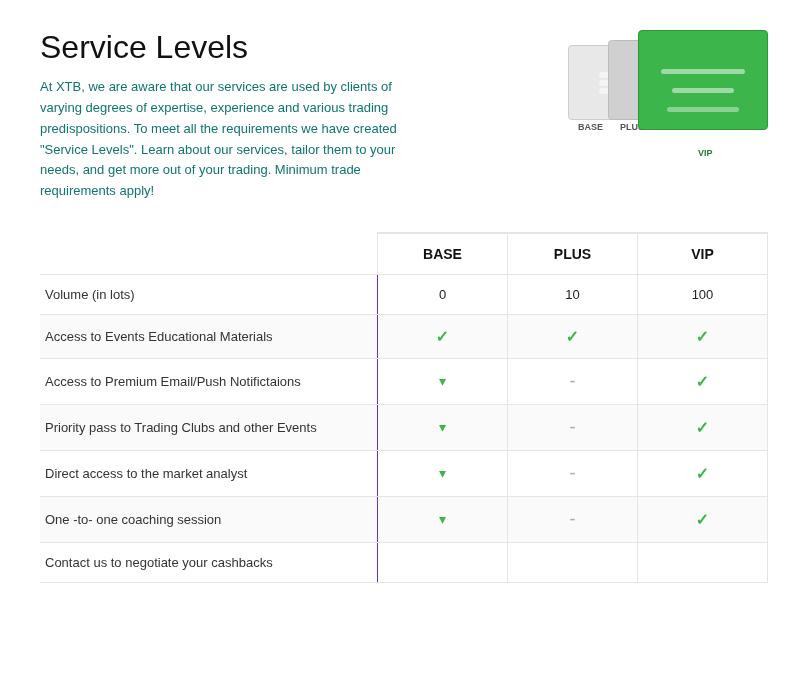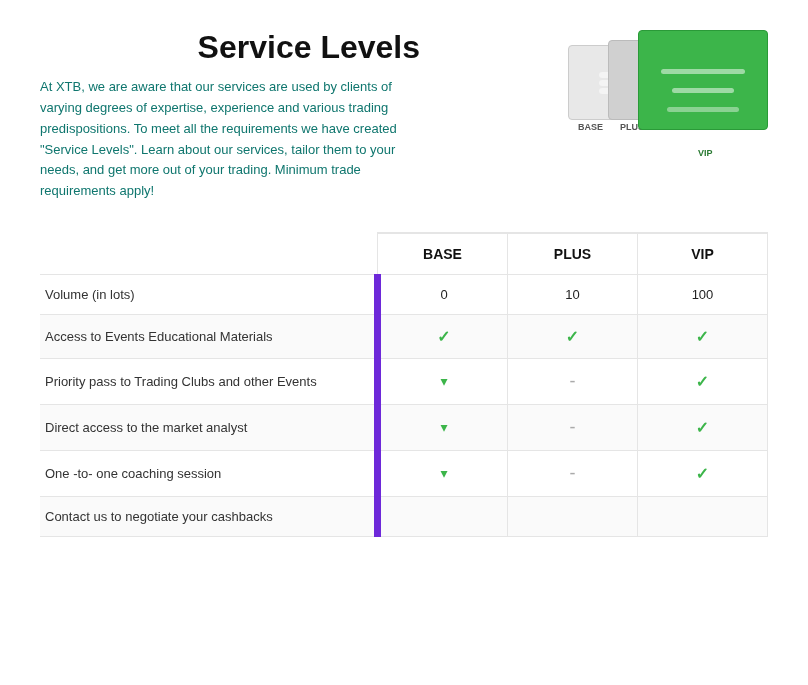--- a/index.html
+++ b/index.html
@@ -26,11 +26,10 @@
     }
     .page-title {
       font-size: 32px;
-      font-weight: 700;
+      font-weight: 400;
       color: #111;
       margin-bottom: 12px;
       line-height: 1.1;
-      text-align: right;
     }
     .page-description {
       font-size: 13px;

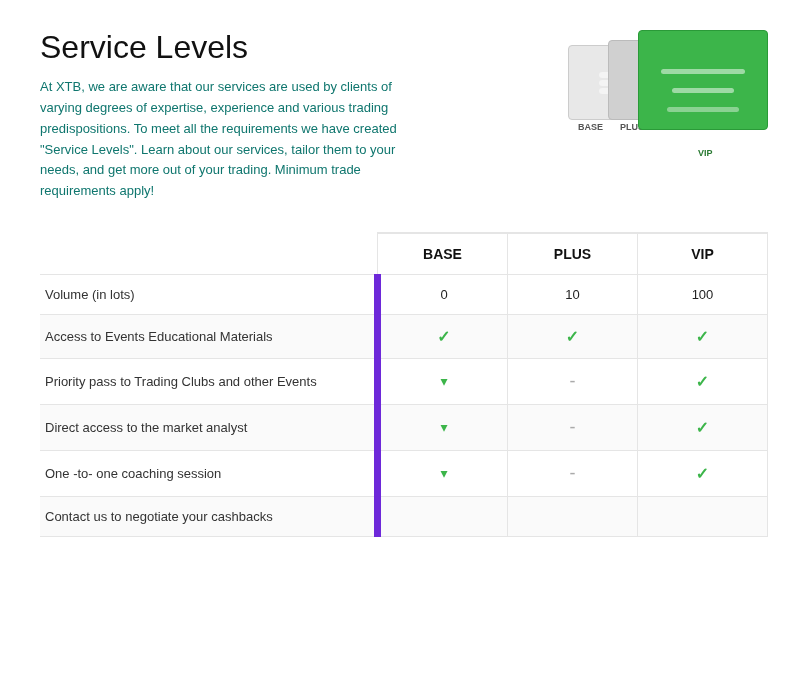--- a/index.html
+++ b/index.html
@@ -127,7 +127,7 @@
       color: #333;
       background: #fff;
       border-left: none;
-      border-right: 7px solid #6d28d9;
+      border-right: 1px solid #6d28d9;
       padding-left: 5px;
     }
     .service-table tr:nth-child(even) td {

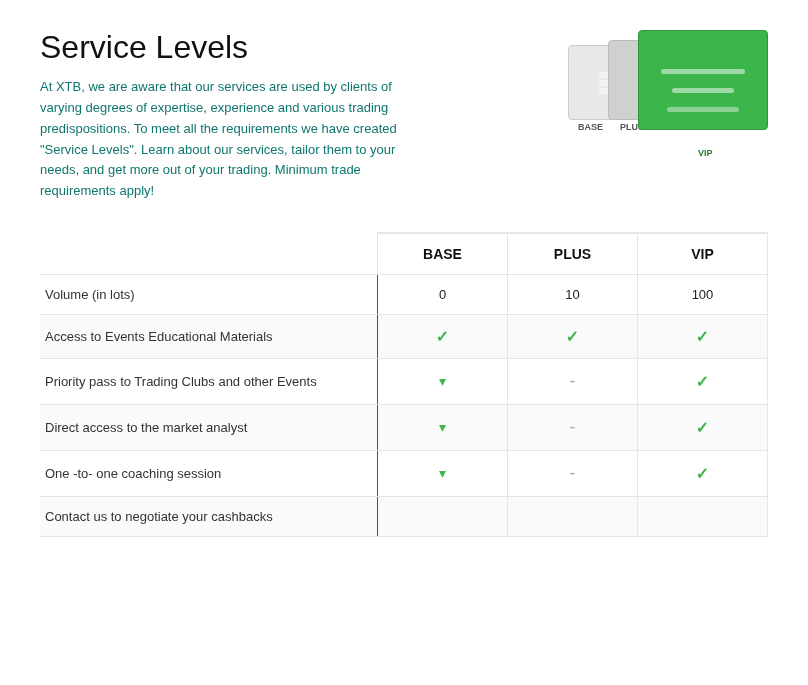--- a/index.html
+++ b/index.html
@@ -225,6 +225,12 @@
       <td><span class="check">✓</span></td>
     </tr>
         <tr>
+      <td class="feature-col">Access to Premium Email/Push Notifictaions</td>
+      <td><span class="chevron-down">▾</span></td>
+      <td><span class="dash">-</span></td>
+      <td><span class="check">✓</span></td>
+    </tr>
+        <tr>
       <td class="feature-col">Priority pass to Trading Clubs and other Events</td>
       <td><span class="chevron-down">▾</span></td>
       <td><span class="dash">-</span></td>

